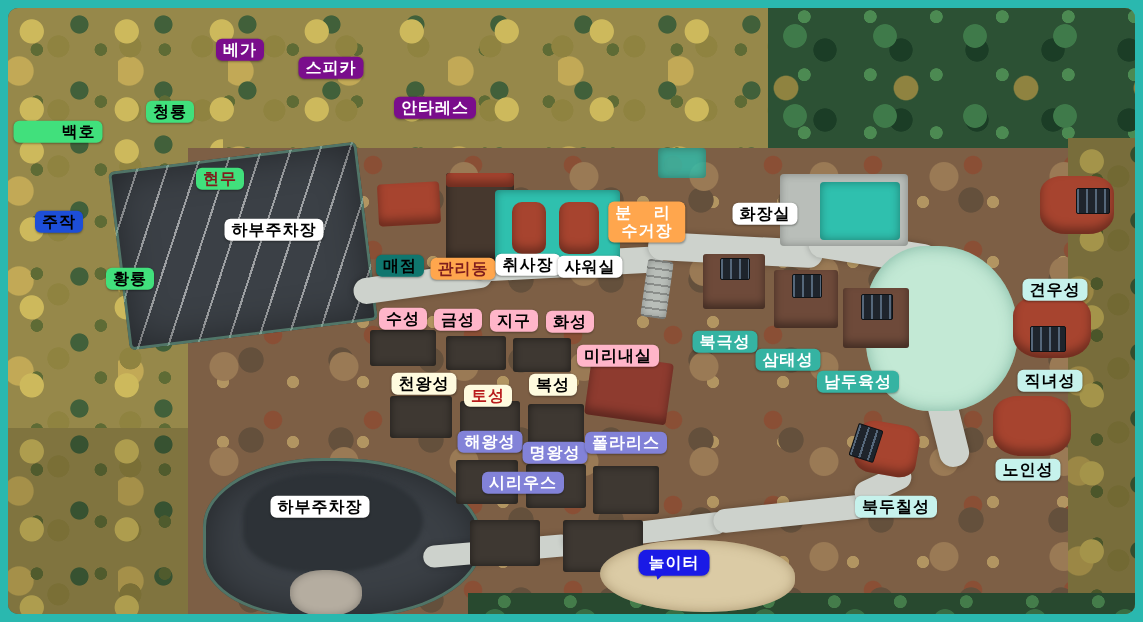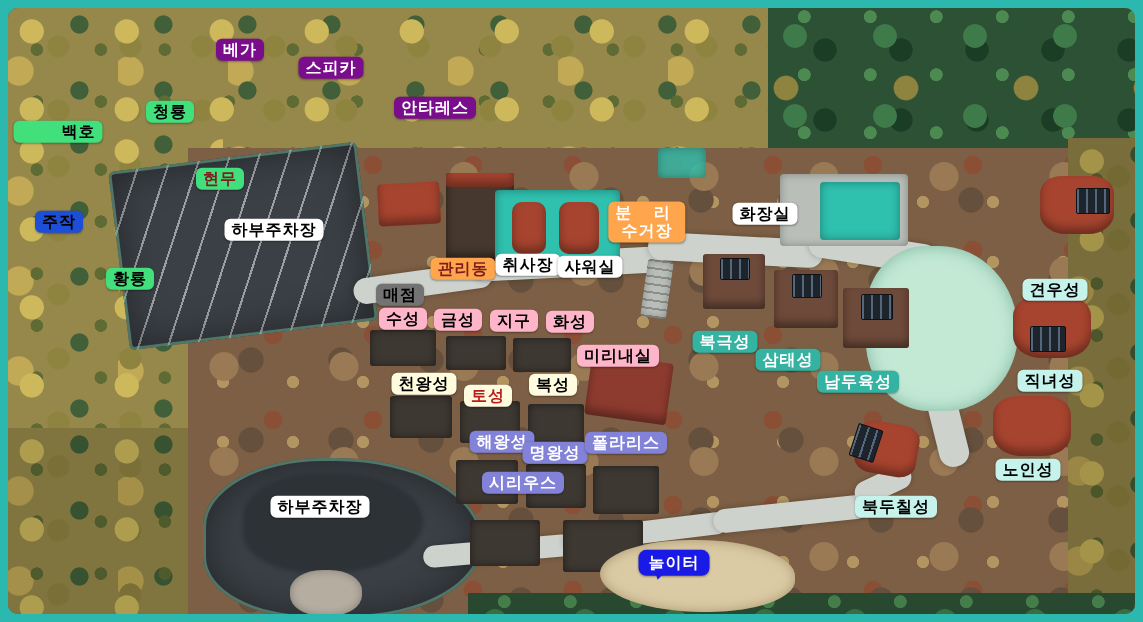--- a/index.html
+++ b/index.html
@@ -178,7 +178,7 @@
         <div class="lbl" style="left: 51px; top: 214px; background: #1d4ed8; color: rgb(0, 0, 0);">주작</div>
         <div class="lbl" style="left: 122px; top: 271px; background: rgb(65, 224, 124); color: rgb(0, 0, 0);">황룡</div>
         <div class="lbl" style="left: 266px; top: 222px; background: rgb(255, 255, 255); color: rgb(0, 0, 0);">하부주차장</div>
-        <div class="lbl" style="left: 392px; top: 258px; background: #737373; color: rgb(0, 0, 0); margin-top: 29px;">매점</div>
+        <div class="lbl" style="left: 392px; top: 258px; background: #0f766e; color: rgb(0, 0, 0);">매점</div>
         <div class="lbl" style="left: 455px; top: 261px; background: rgb(255, 166, 77); color: #7f1d1d; text-align: right;">관리동</div>
         <div class="lbl" style="left: 520px; top: 257px; background: rgb(255, 255, 255); color: rgb(0, 0, 0);">취사장</div>
         <div class="lbl" style="left: 582px; top: 259px; background: rgb(255, 255, 255); color: rgb(0, 0, 0);">샤워실</div>

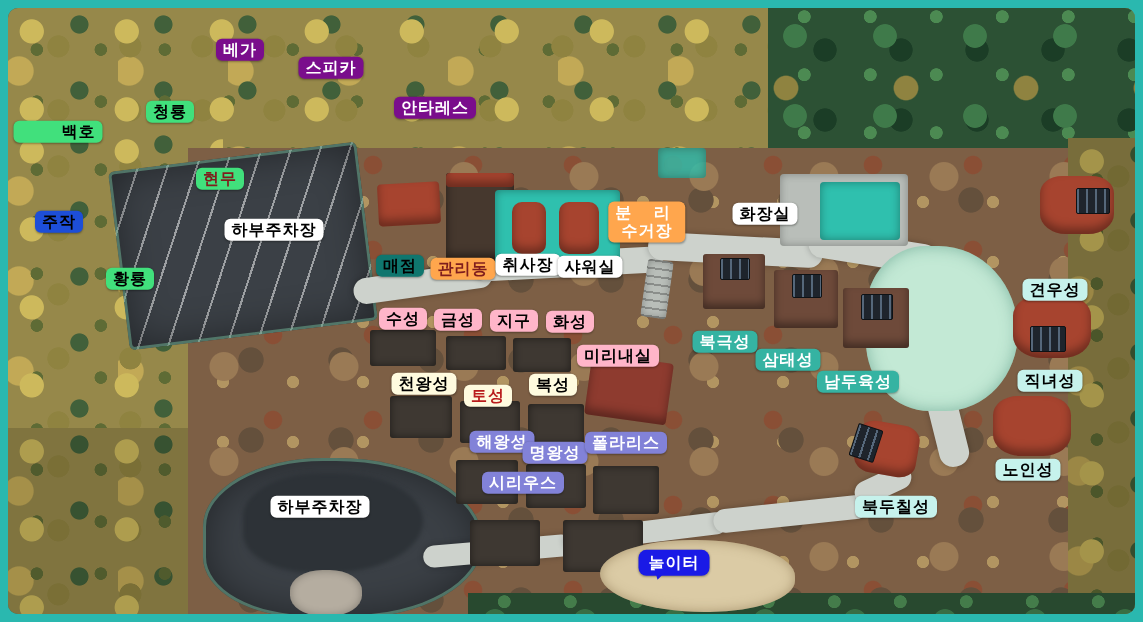--- a/index.html
+++ b/index.html
@@ -195,7 +195,7 @@
         <div class="lbl" style="left: 416px; top: 376px; background: rgb(255, 251, 223); color: rgb(0, 0, 0);">천왕성</div>
         <div class="lbl" style="left: 480px; top: 388px; background: rgb(255, 251, 223); color: #b91c1c;">토성</div>
         <div class="lbl" style="left: 545px; top: 377px; background: rgb(255, 251, 223); color: rgb(0, 0, 0);">복성</div>
-        <div class="lbl" style="left: 482px; top: 434px; background: rgb(130, 130, 216); color: rgb(255, 255, 255); margin-left: 12px;">해왕성</div>
+        <div class="lbl" style="left: 482px; top: 434px; background: rgb(130, 130, 216); color: rgb(255, 255, 255);">해왕성</div>
         <div class="lbl" style="left: 547px; top: 435px; background: rgb(130, 130, 216); color: rgb(255, 255, 255); margin-top: 10px;">명왕성</div>
         <div class="lbl" style="left: 618px; top: 435px; background: rgb(130, 130, 216); color: rgb(255, 255, 255);">폴라리스</div>
         <div class="lbl" style="left: 515px; top: 475px; background: rgb(130, 130, 216); color: rgb(255, 255, 255);">시리우스</div>

